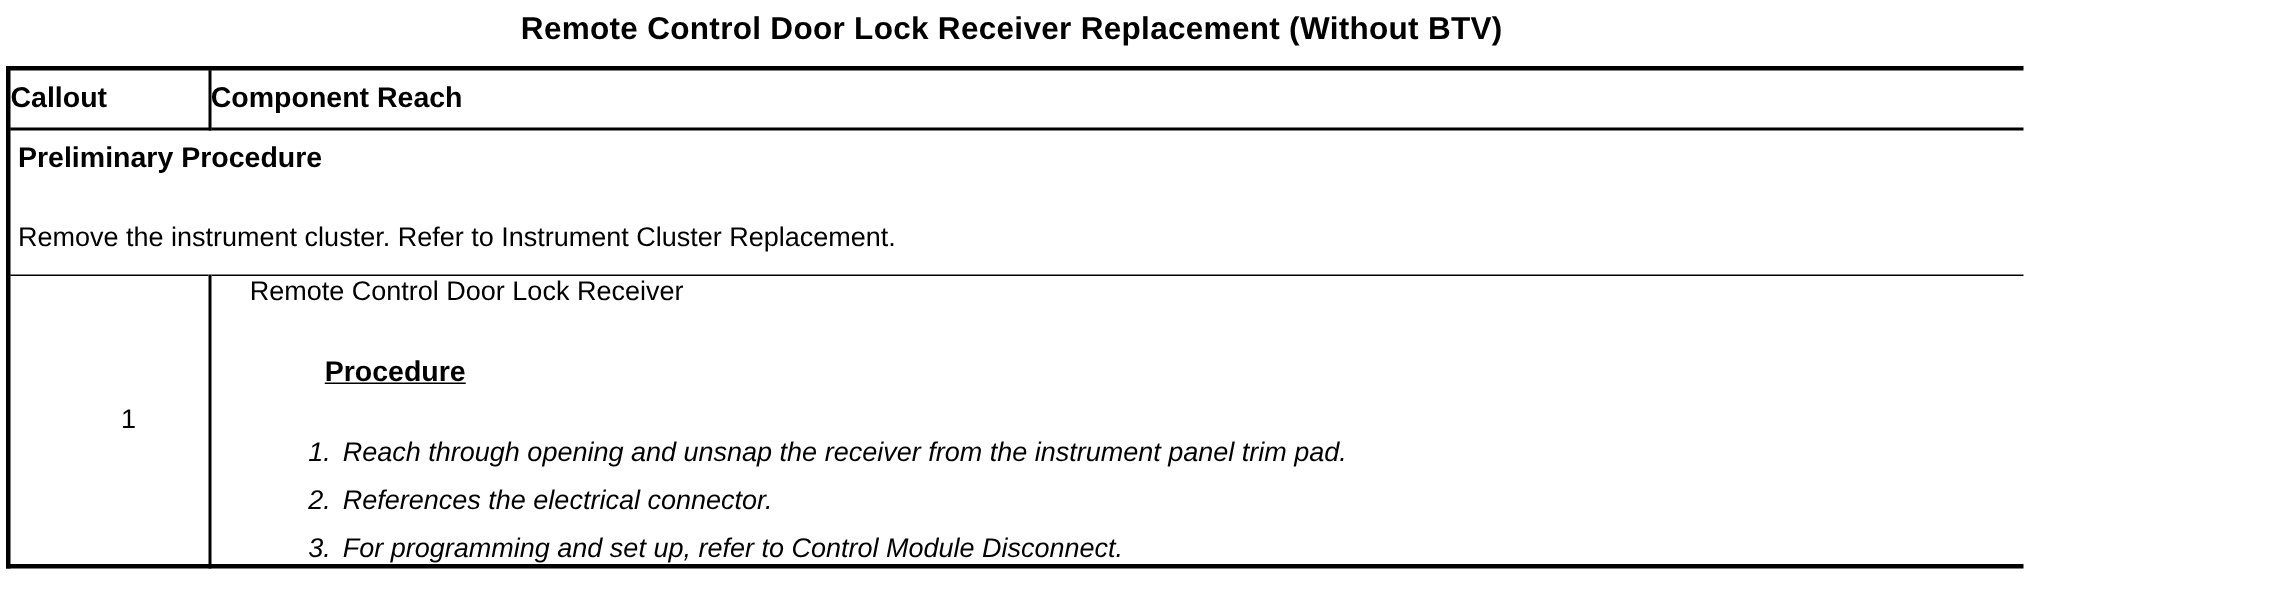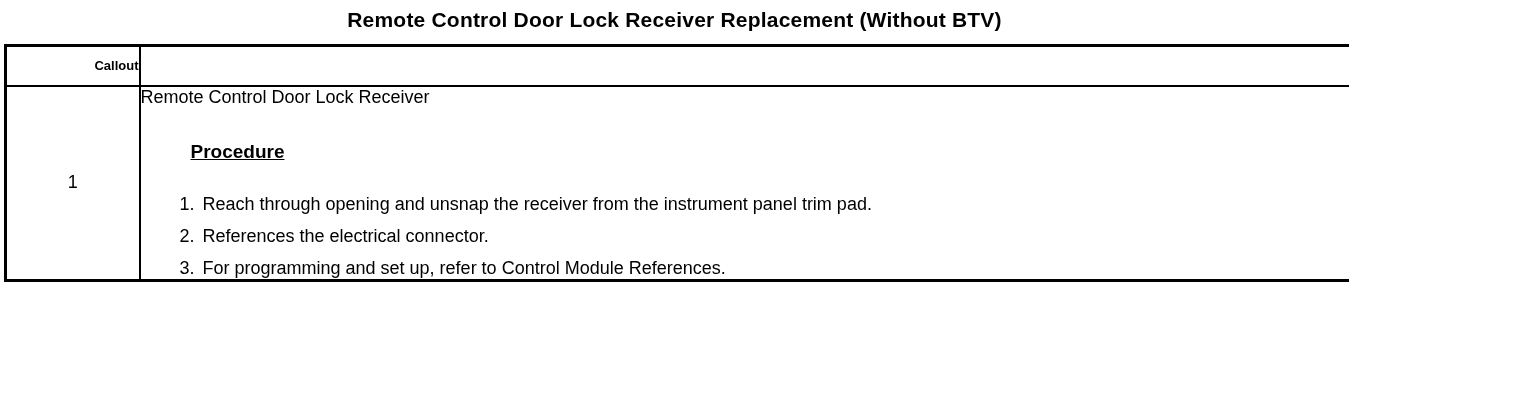--- a/index.html
+++ b/index.html
@@ -40,8 +40,8 @@
   
   thead th {
     font-weight: bold;
-    font-size: 13px;
-    text-align: right;
+    font-size: 19px;
+    text-align: left;
     height: 40px;
     vertical-align: middle;
     border-bottom-width: 3px;

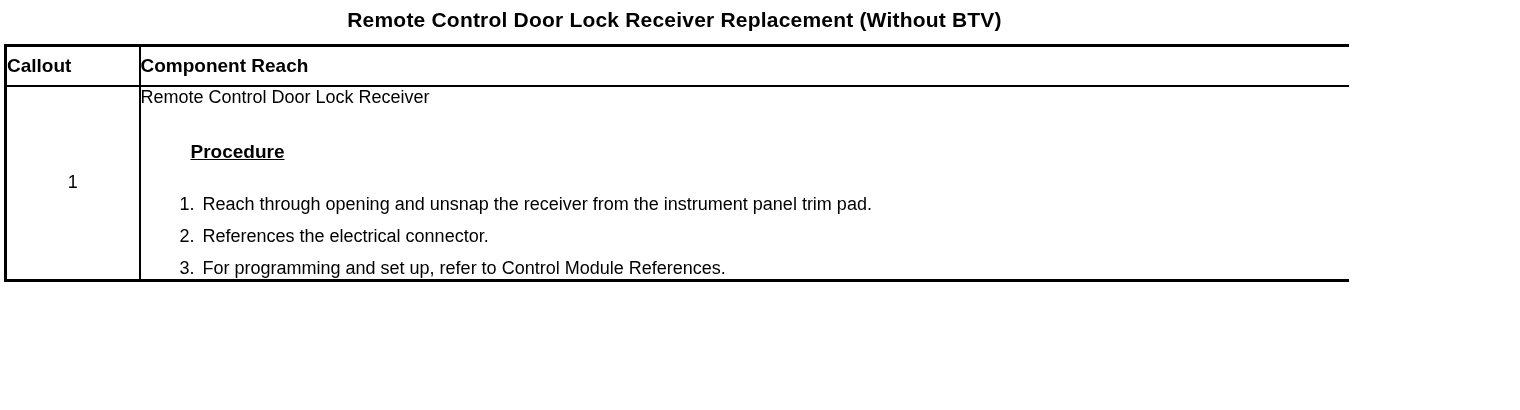--- a/index.html
+++ b/index.html
@@ -104,6 +104,12 @@
       </tr>
     </thead>
     <tbody>
+      <tr class="prelim-row">
+        <td colspan="2">
+          <p class="prelim-heading">Preliminary Procedure</p>
+          <p class="prelim-text">Remove the instrument cluster. Refer to Instrument Cluster Replacement.</p>
+        </td>
+      </tr>
       <tr class="item-row">
         <td class="callout-cell">1</td>
         <td class="component-cell">

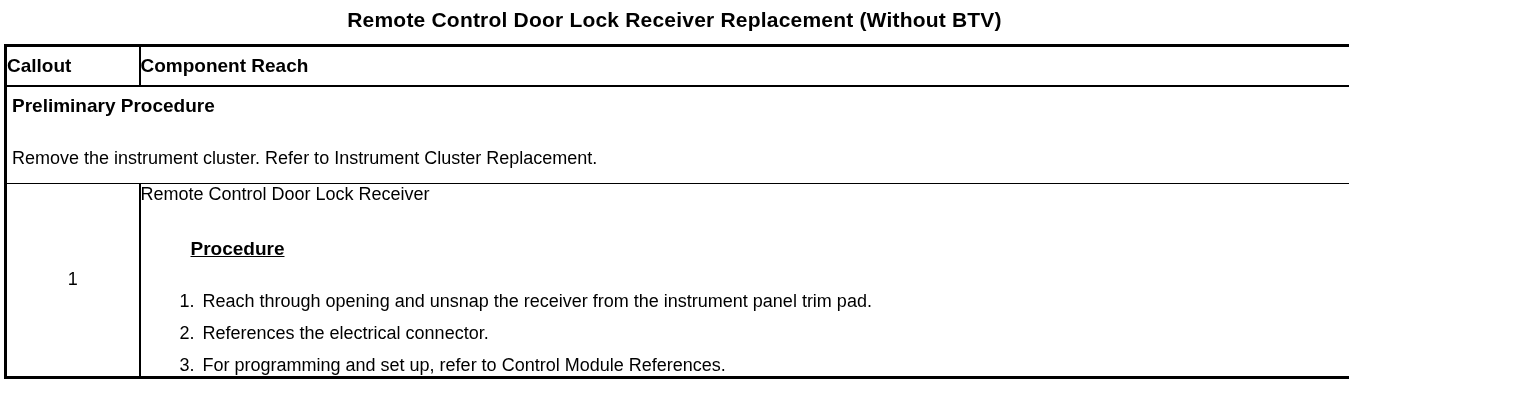--- a/index.html
+++ b/index.html
@@ -62,7 +62,7 @@
     margin: 31px 0 0 0;
   }
   
-  tr.item-row td { border-top-width: 1px; }
+  tr.item-row td { border-top-width: 1px; padding-left: 26px; }
   td.callout-cell {
     text-align: center;
     vertical-align: middle;

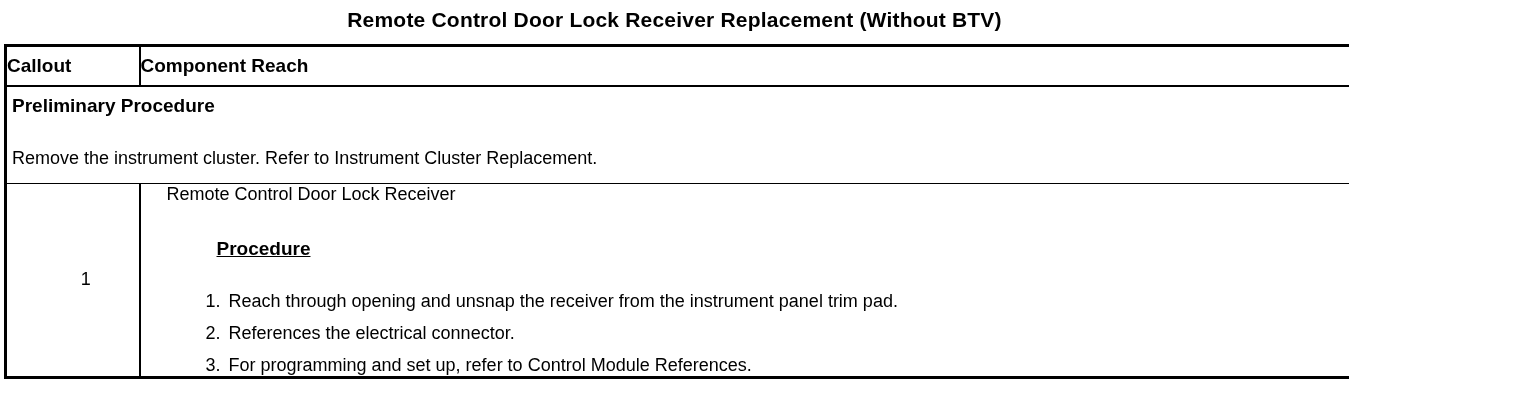--- a/index.html
+++ b/index.html
@@ -82,6 +82,7 @@
   ol.procedure-steps {
     margin: 31px 0 0 0;
     padding: 0 0 0 59px;
+    font-style: italic;
   }
   ol.procedure-steps li {
     margin: 0 0 11px 0;

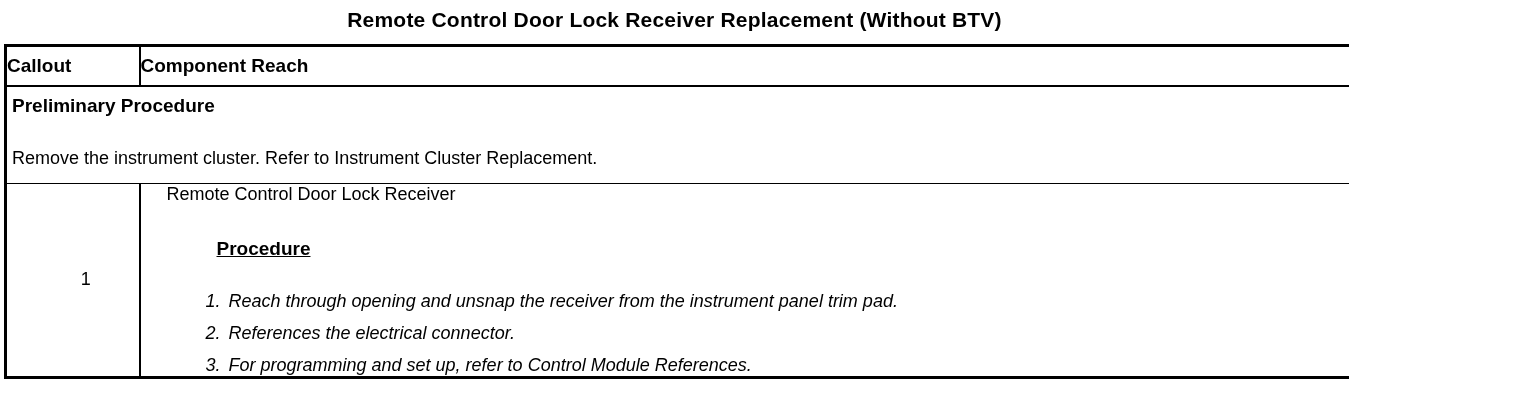--- a/index.html
+++ b/index.html
@@ -119,7 +119,7 @@
           <ol class="procedure-steps">
             <li>Reach through opening and unsnap the receiver from the instrument panel trim pad.</li>
             <li>References the electrical connector.</li>
-            <li>For programming and set up, refer to Control Module References.</li>
+            <li>For programming and set up, refer to Control Module Disconnect.</li>
           </ol>
         </td>
       </tr>

